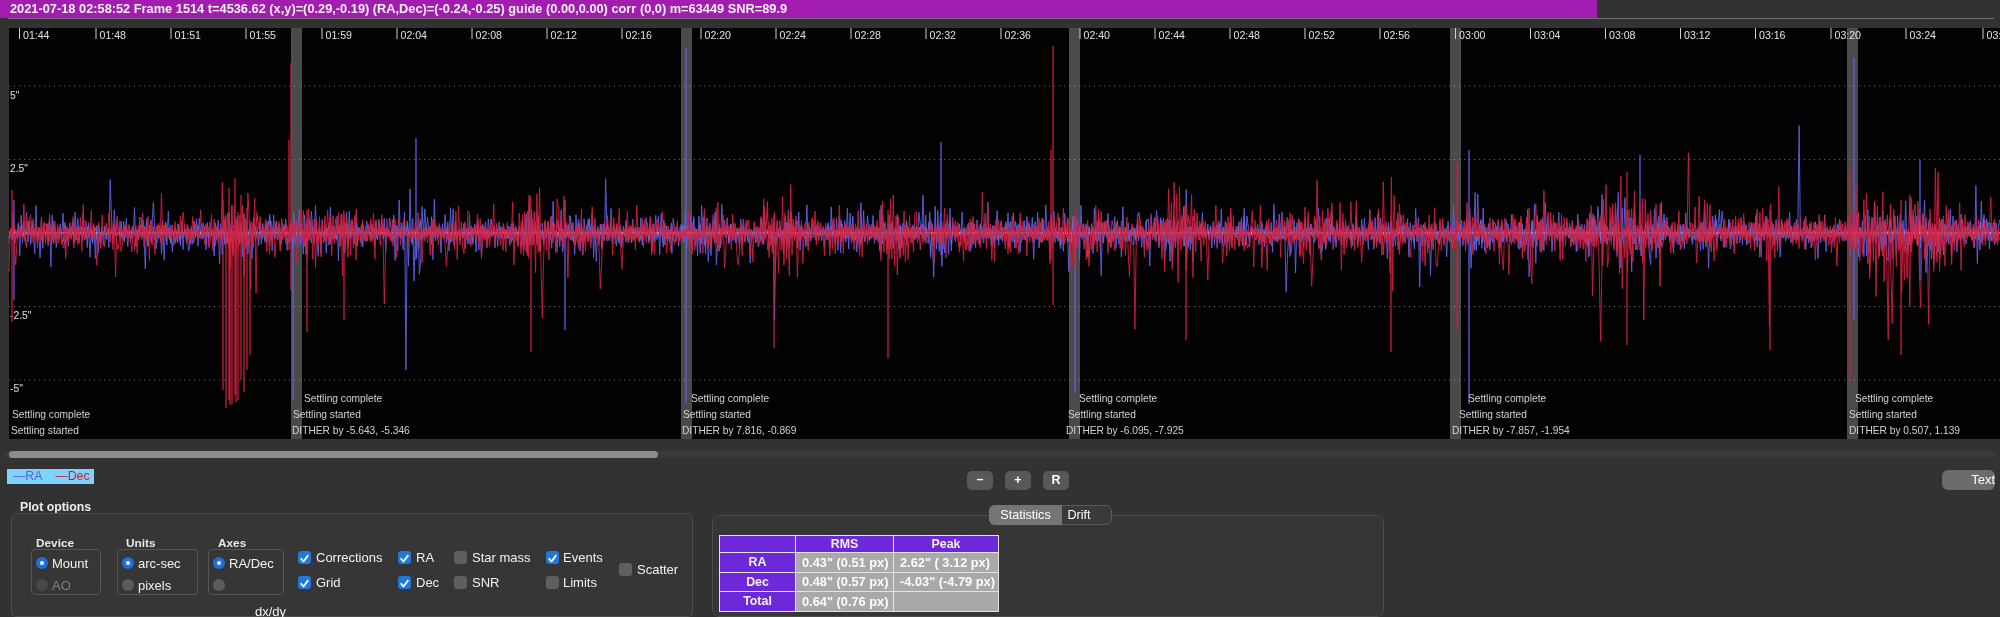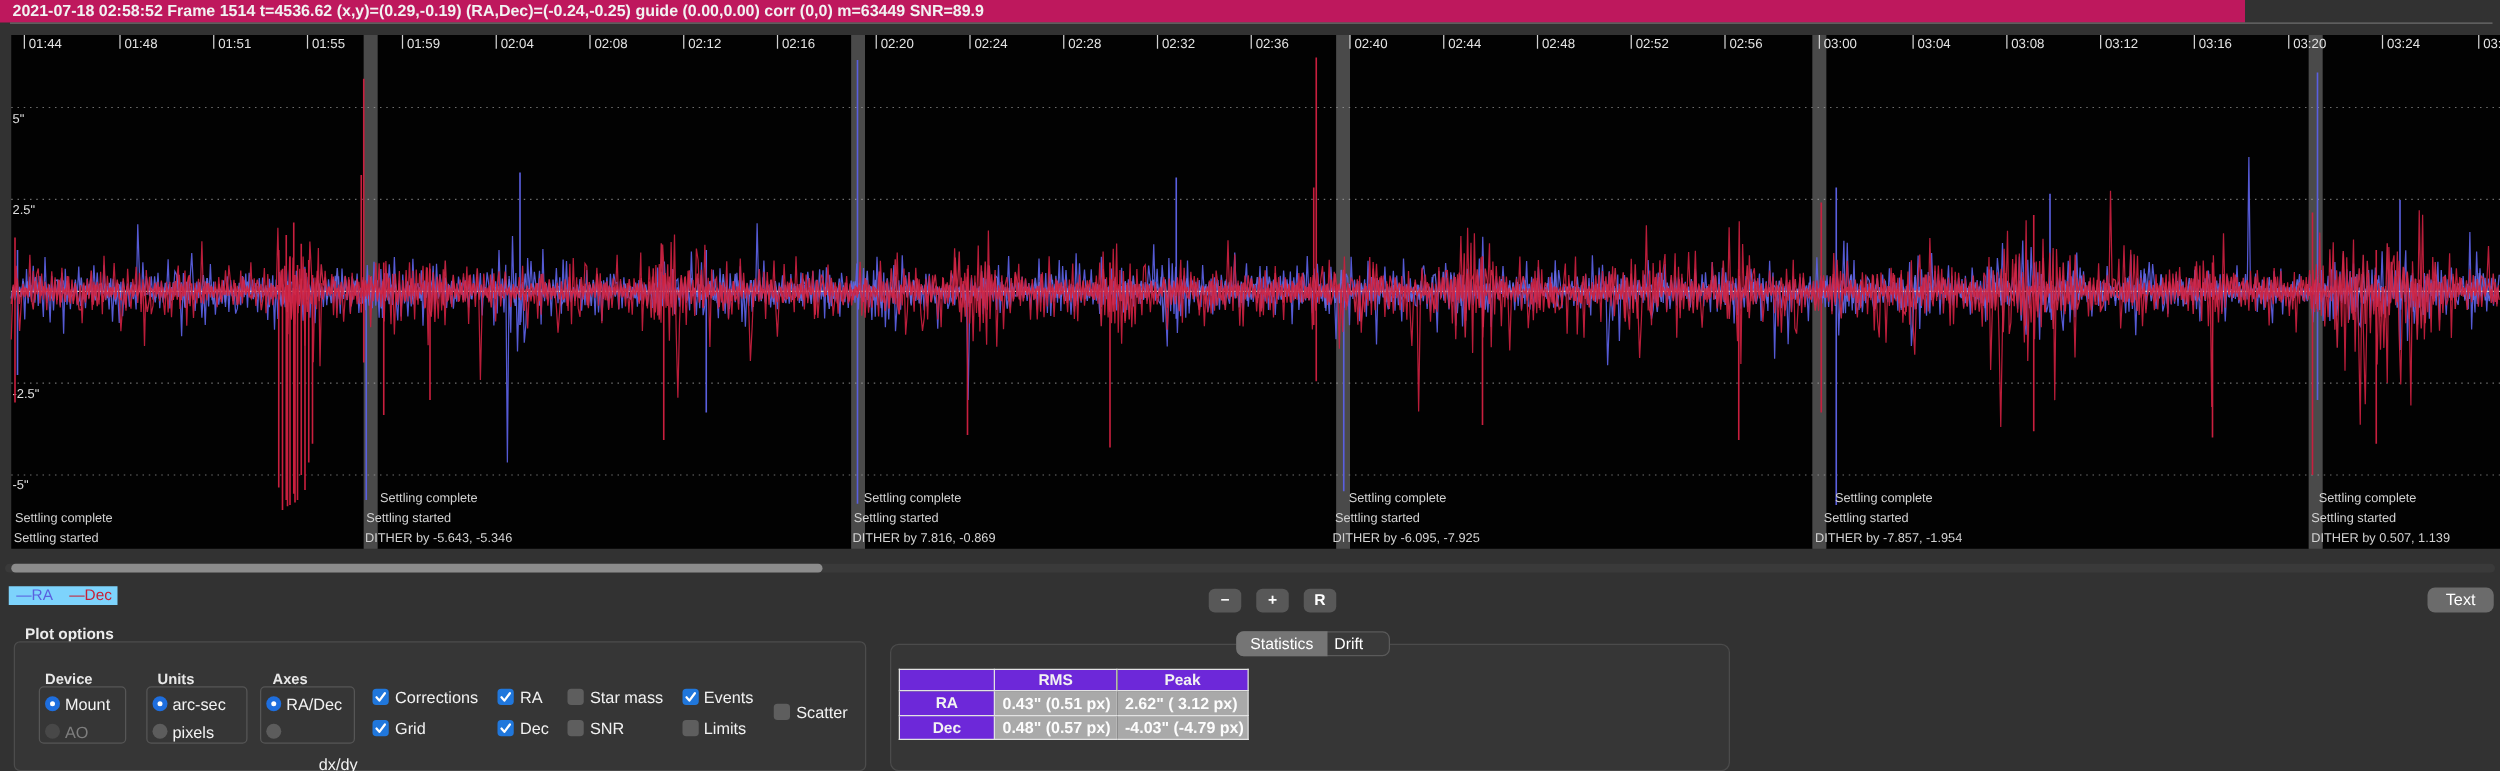--- a/index.html
+++ b/index.html
@@ -3,7 +3,7 @@
 *{margin:0;padding:0;box-sizing:border-box;font-family:"Liberation Sans",sans-serif;}
 html,body{width:2000px;height:617px;background:#323232;overflow:hidden;position:relative;}
 .abs{position:absolute;}
-#statusbar{left:0;top:0;width:1796px;height:18px;background:#be185d;color:#f2f2f2;
+#statusbar{left:0;top:0;width:1597px;height:18px;background:#a21caf;color:#f2f2f2;
  font-size:12.8px;font-weight:600;line-height:18px;padding-left:10px;letter-spacing:0px;white-space:nowrap;}
 #statusline{left:8px;top:18px;width:1986px;height:1px;background:#6e6e6e;}
 #plot{left:0;top:0;}

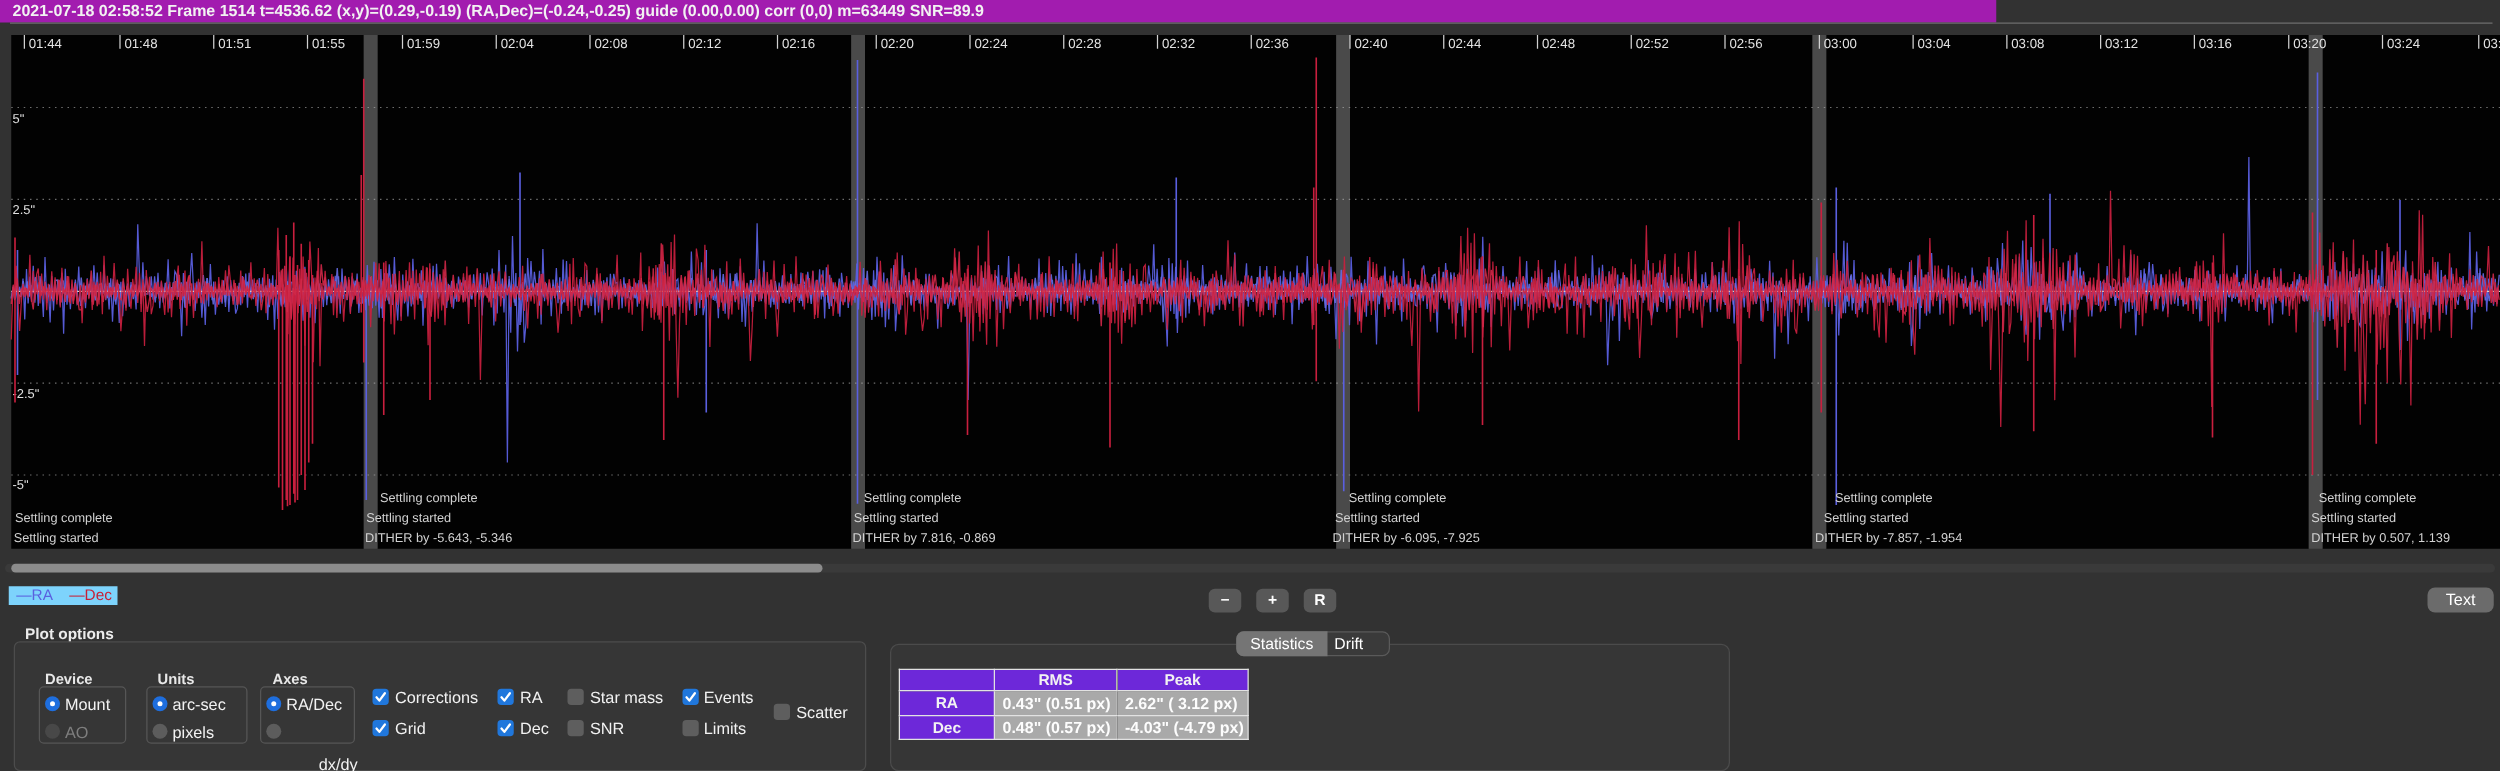--- a/index.html
+++ b/index.html
@@ -19,7 +19,7 @@
 #bminus{left:967px;top:471px;width:26px;height:19px;line-height:17px;font-weight:700;}
 #bplus{left:1005px;top:471px;width:26px;height:19px;line-height:18px;font-weight:700;}
 #brst{left:1043px;top:471px;width:26px;height:19px;line-height:19px;font-weight:700;}
-#btext{left:1942px;top:470px;width:53px;height:20px;line-height:20px;background:#6b6b6b;border-radius:6px;font-size:13px;text-align:center;color:#fff;}
+#btext{left:1942px;top:470px;width:53px;height:20px;line-height:20px;background:#6b6b6b;border-radius:6px;font-size:13px;text-align:right;color:#fff;}
 #po-title{left:20px;top:500px;font-size:12.3px;color:#ececec;font-weight:700;}
 #po-box{left:11px;top:513px;width:682px;height:104px;background:#363636;border:1px solid #4c4c4c;border-radius:5px;}
 .gb{position:absolute;border:1px solid #565656;border-radius:4px;}

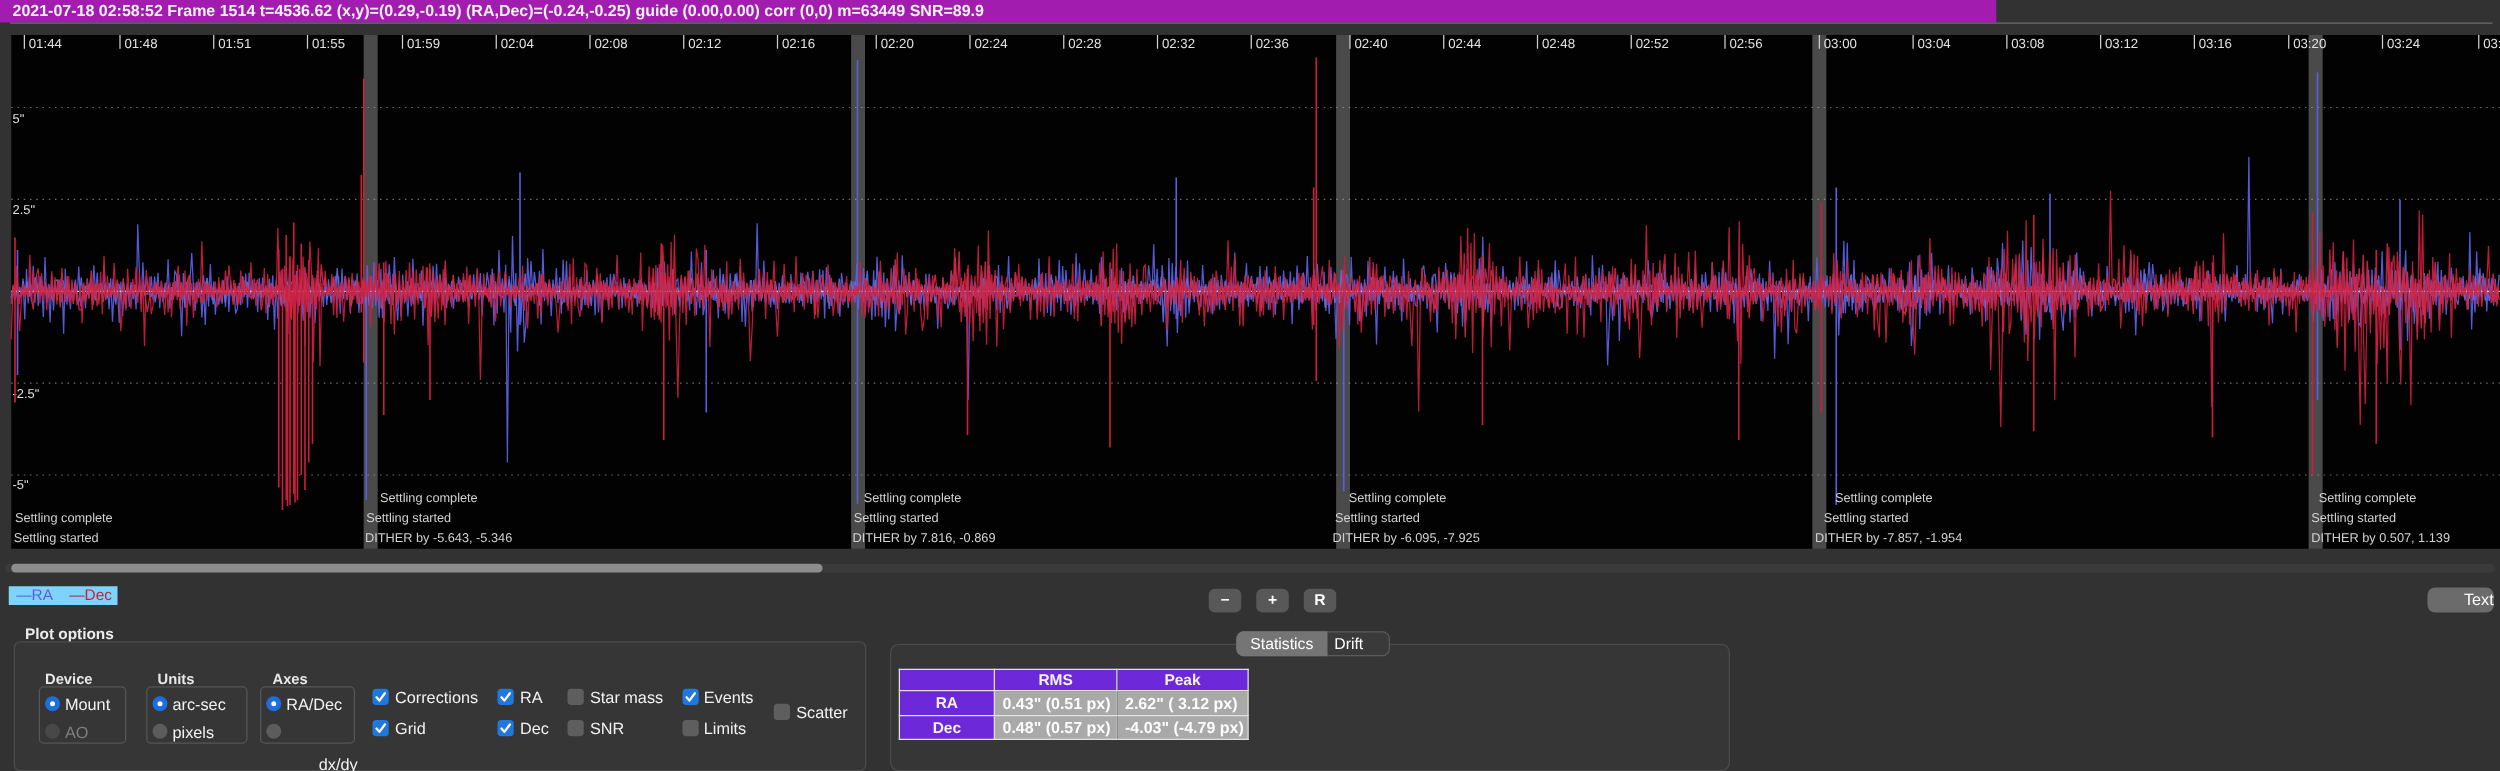--- a/index.html
+++ b/index.html
@@ -214,6 +214,11 @@
         <td class="v">0.48" (0.57 px)</td>
         <td class="v">-4.03" (-4.79 px)</td>
       </tr>
+<tr>
+        <td class="h" style="height:19.5px;">Total</td>
+        <td class="v">0.64" (0.76 px)</td>
+        <td class="v"></td>
+      </tr>
 </tbody>
   </table>
 </body></html>

